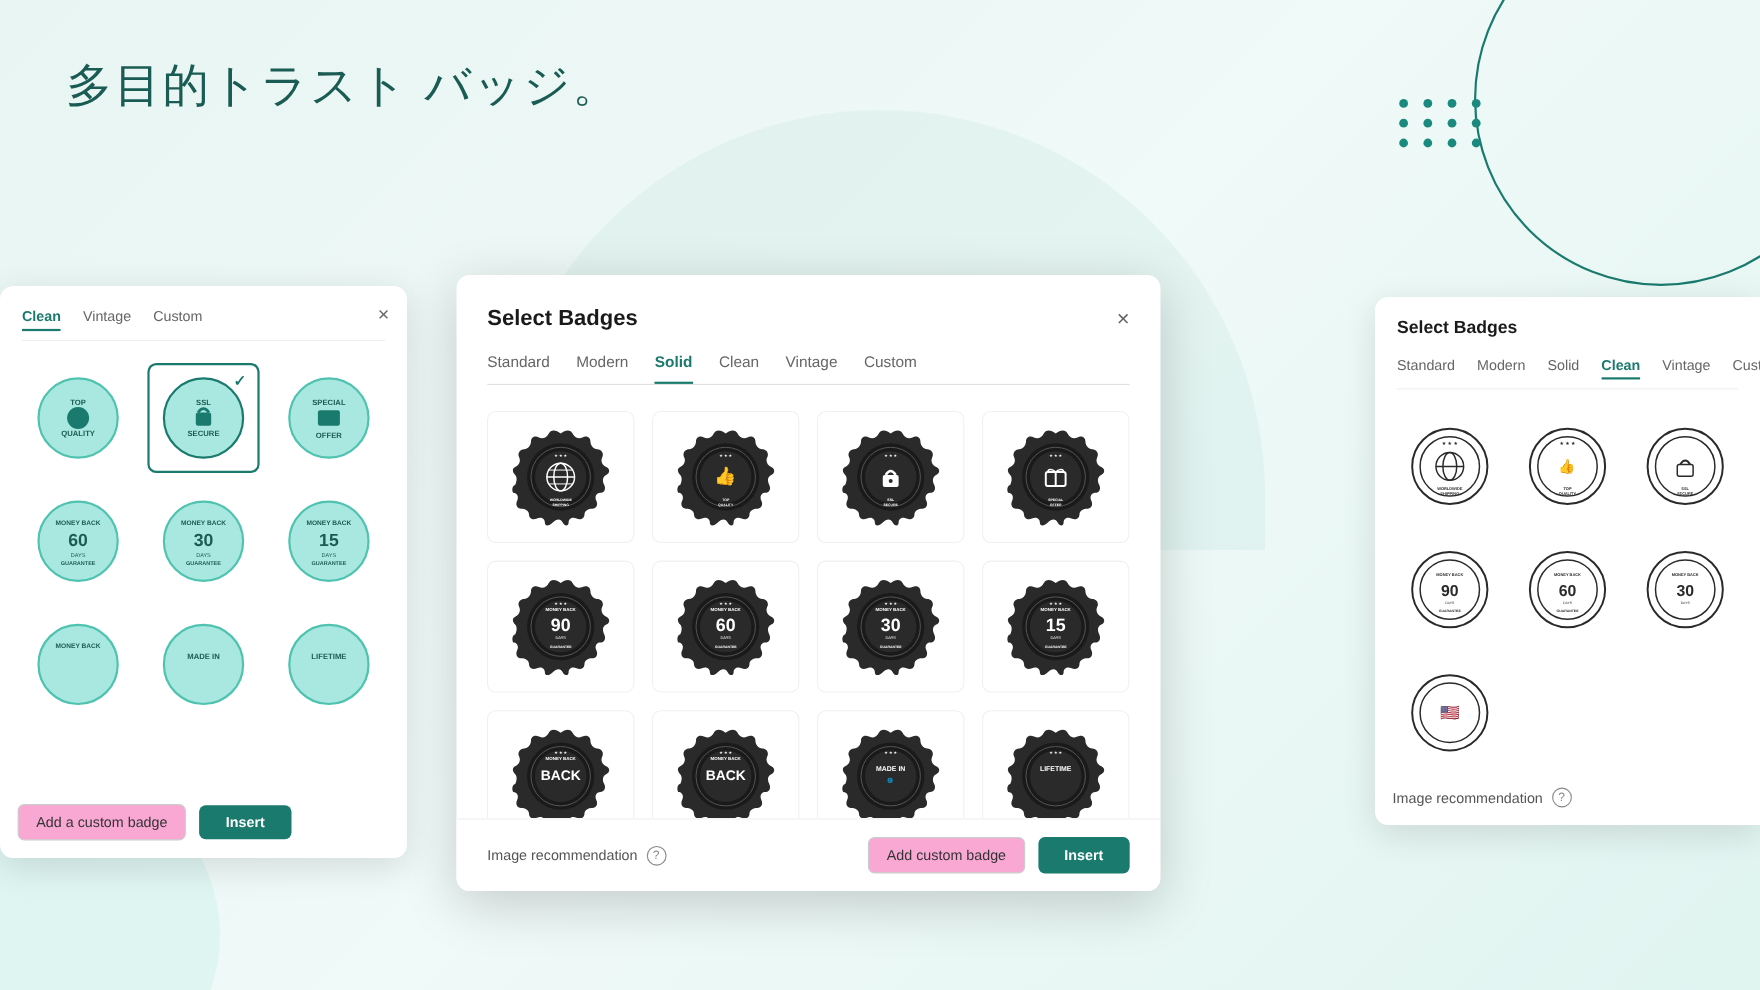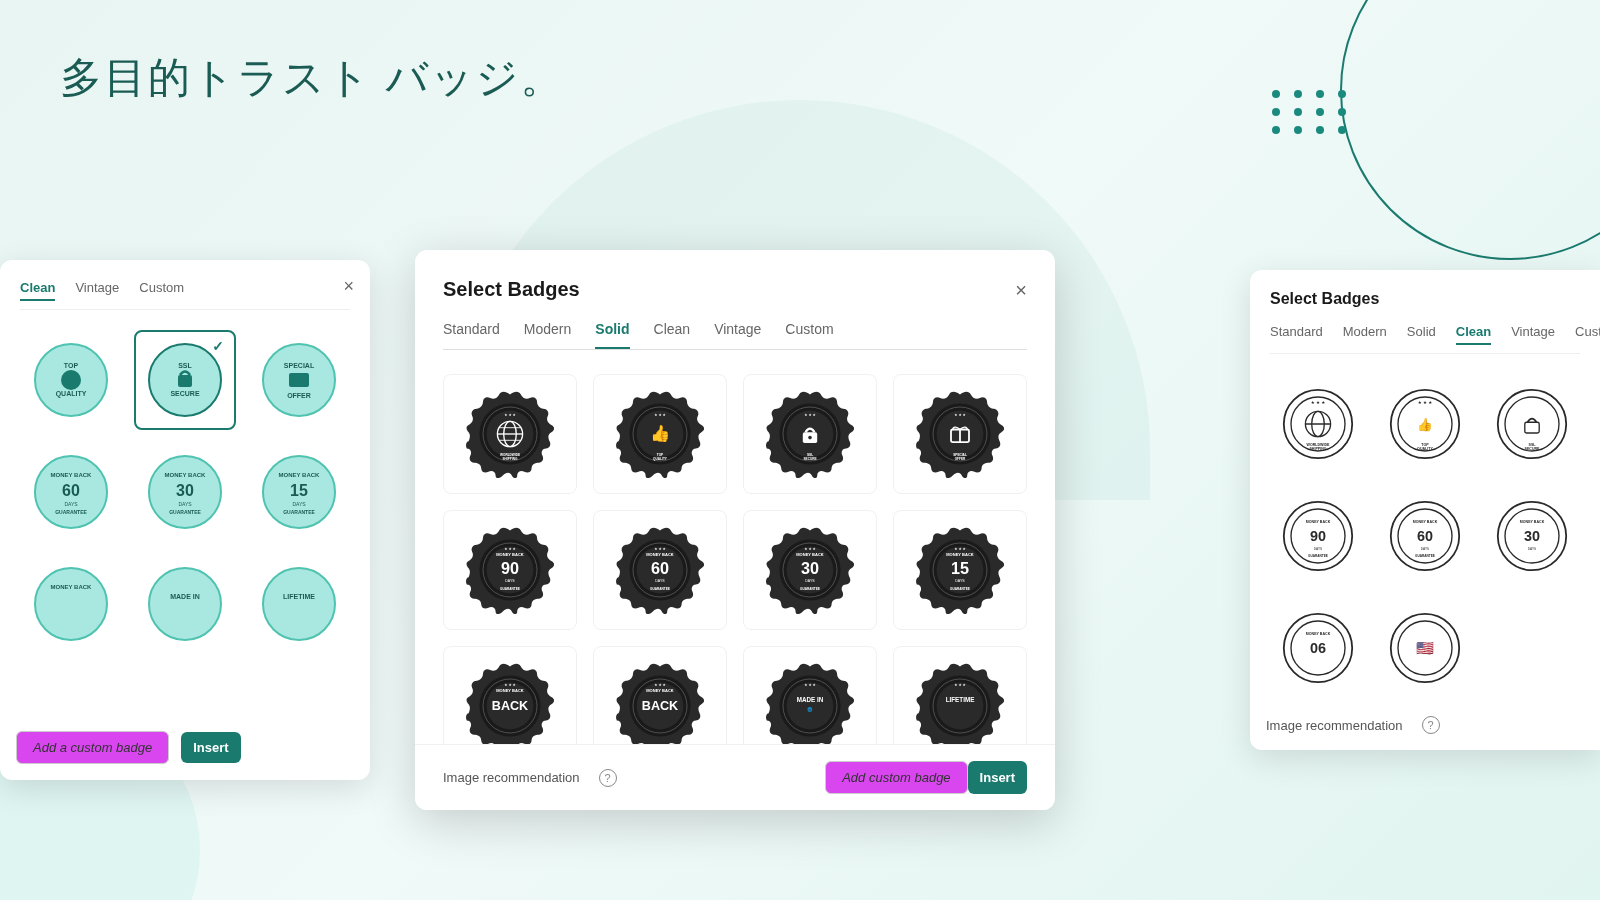--- a/index.html
+++ b/index.html
@@ -706,16 +706,6 @@
         <g transform="translate(50,50)">
           <circle r="38" fill="none" stroke="#2a2a2a" stroke-width="2"></circle>
           <circle r="30" fill="none" stroke="#2a2a2a" stroke-width="1.5"></circle>
-          <text y="-14" text-anchor="middle" font-size="4" fill="#2a2a2a" font-weight="bold">MONEY BACK</text>
-          <text y="6" text-anchor="middle" font-size="16" fill="#2a2a2a" font-weight="bold">06</text>
-        </g>
-      </svg>
-    </div>
-    <div class="badge-item-left">
-      <svg width="90" height="90" viewBox="0 0 100 100">
-        <g transform="translate(50,50)">
-          <circle r="38" fill="none" stroke="#2a2a2a" stroke-width="2"></circle>
-          <circle r="30" fill="none" stroke="#2a2a2a" stroke-width="1.5"></circle>
           <text y="5" text-anchor="middle" font-size="16">🇺🇸</text>
         </g>
       </svg>

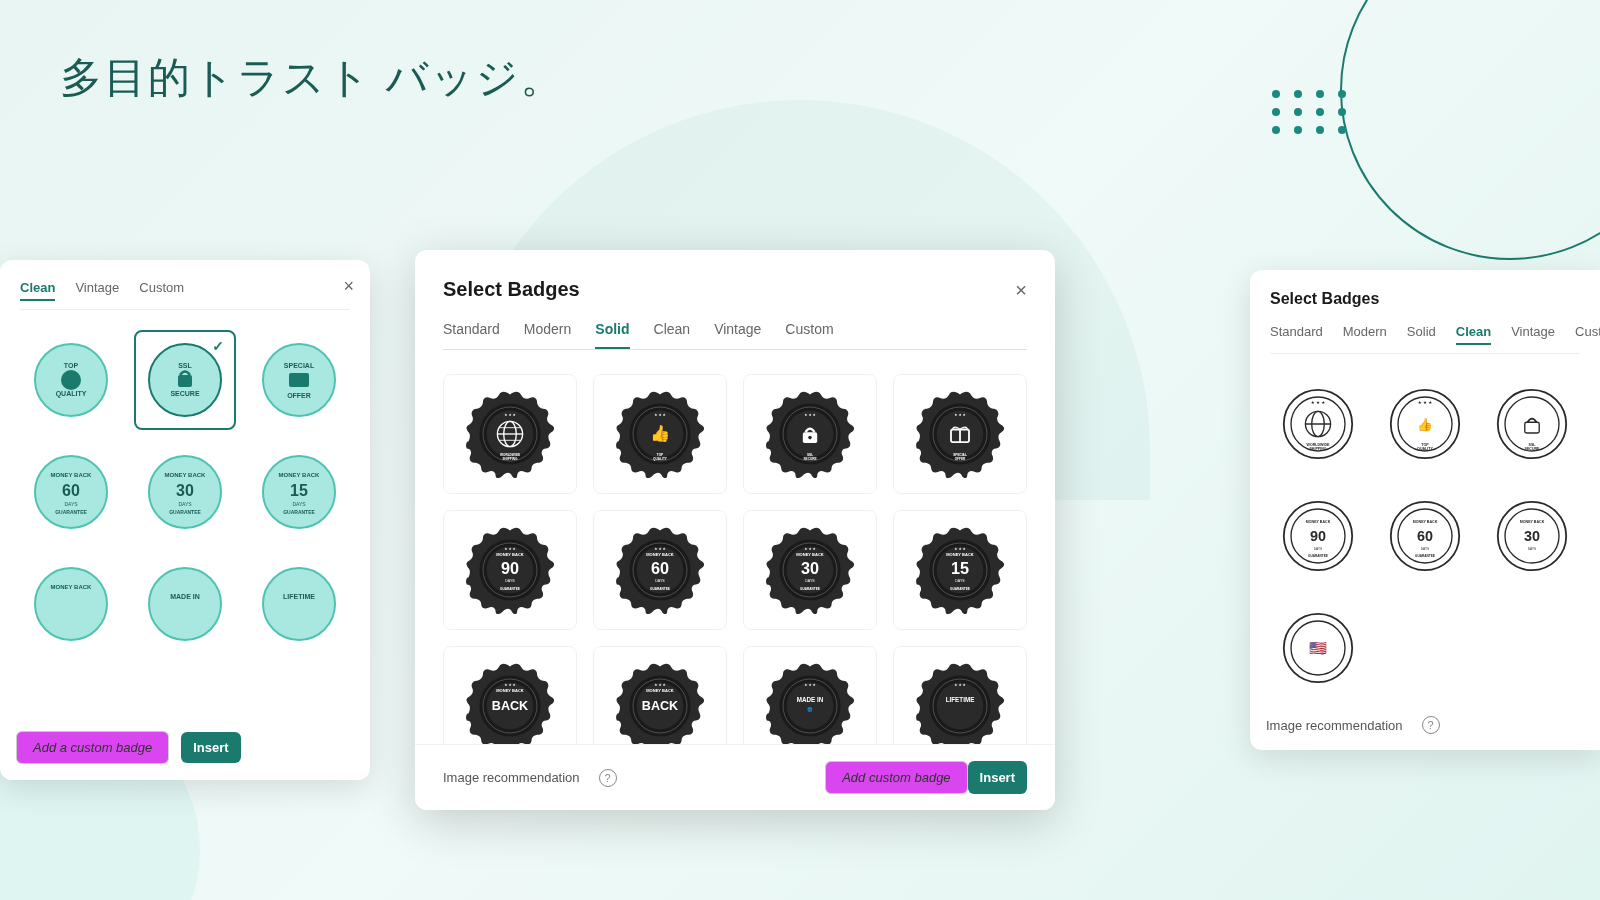--- a/index.html
+++ b/index.html
@@ -251,7 +251,7 @@
     .img-recommendation {
       display: flex;
       align-items: center;
-      gap: 19px;
+      gap: 8px;
       font-size: 13px;
       color: #555;
     }

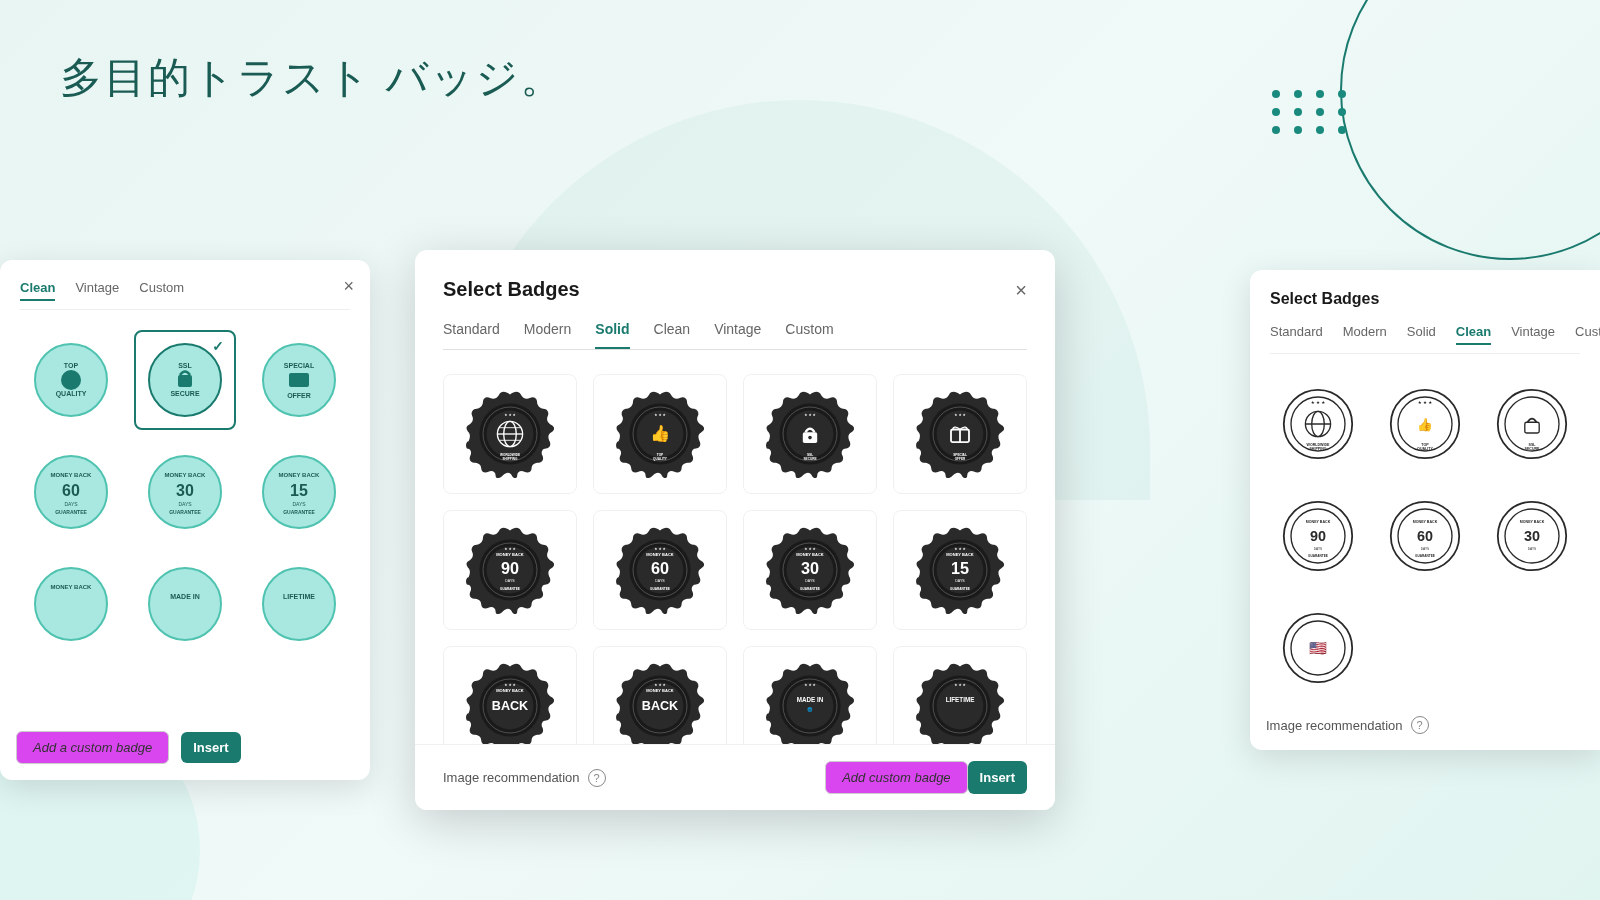--- a/index.html
+++ b/index.html
@@ -146,13 +146,12 @@
     }
     .btn-custom-badge {
       border: 1px solid #ccc;
-      background: #d946ef;
+      background: #f9a8d4;
       border-radius: 6px;
       padding: 8px 16px;
       font-size: 13px;
       cursor: pointer;
       color: #333;
-      font-style: italic;
     }
     .btn-insert {
       background: #1a7a6e;

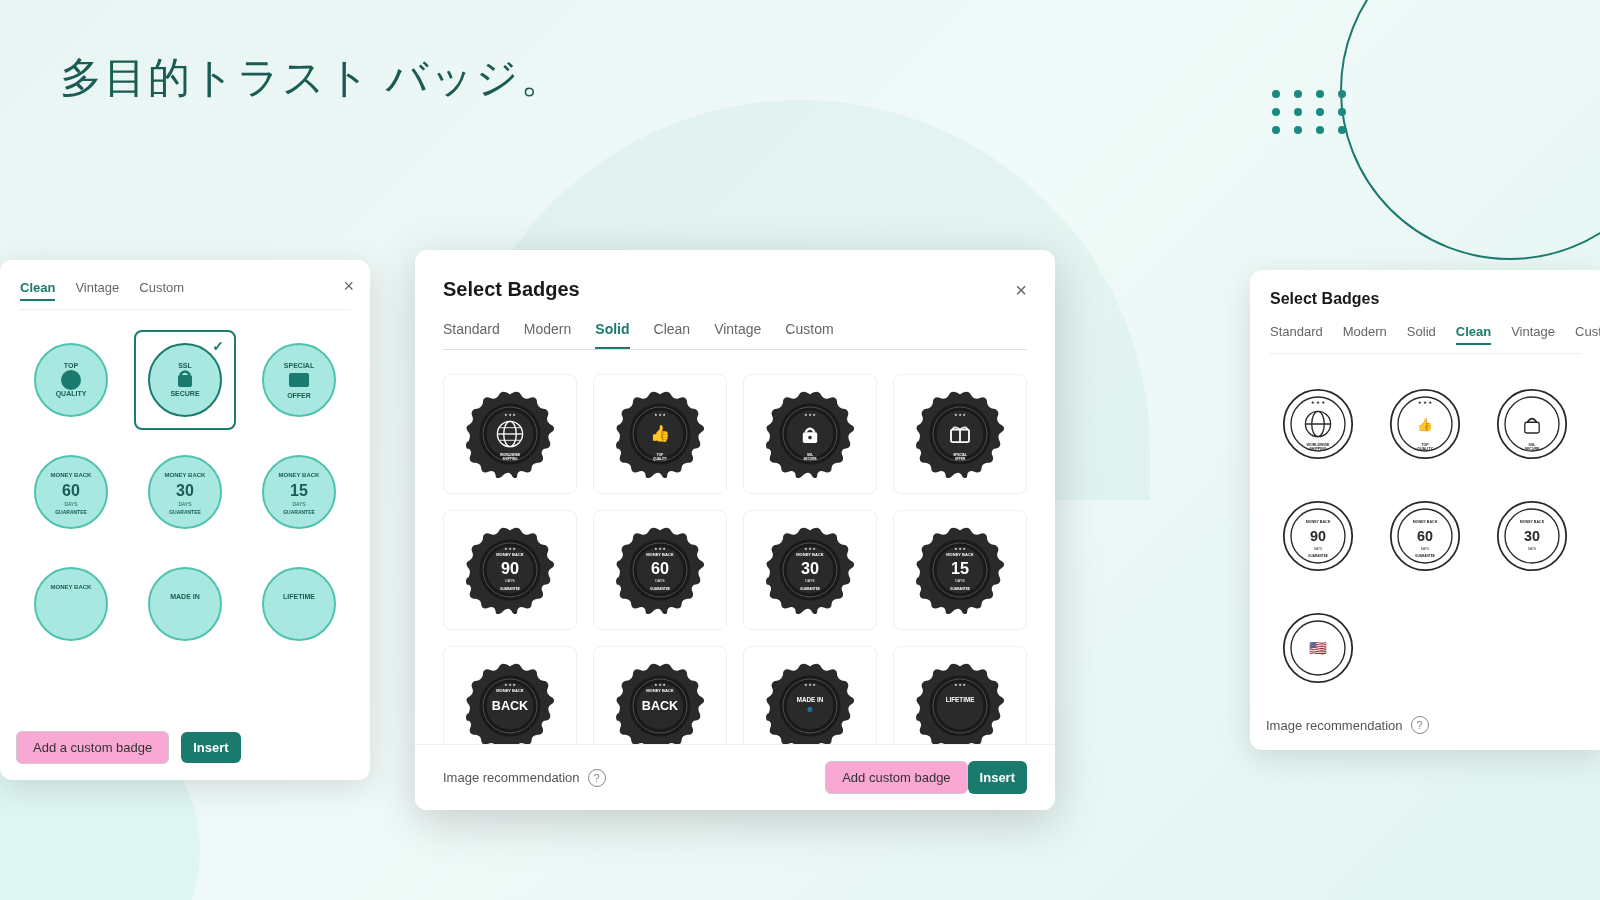--- a/index.html
+++ b/index.html
@@ -158,7 +158,7 @@
       color: white;
       border: none;
       border-radius: 6px;
-      padding: 8px 12px;
+      padding: 8px 24px;
       font-size: 13px;
       cursor: pointer;
       font-weight: 600;

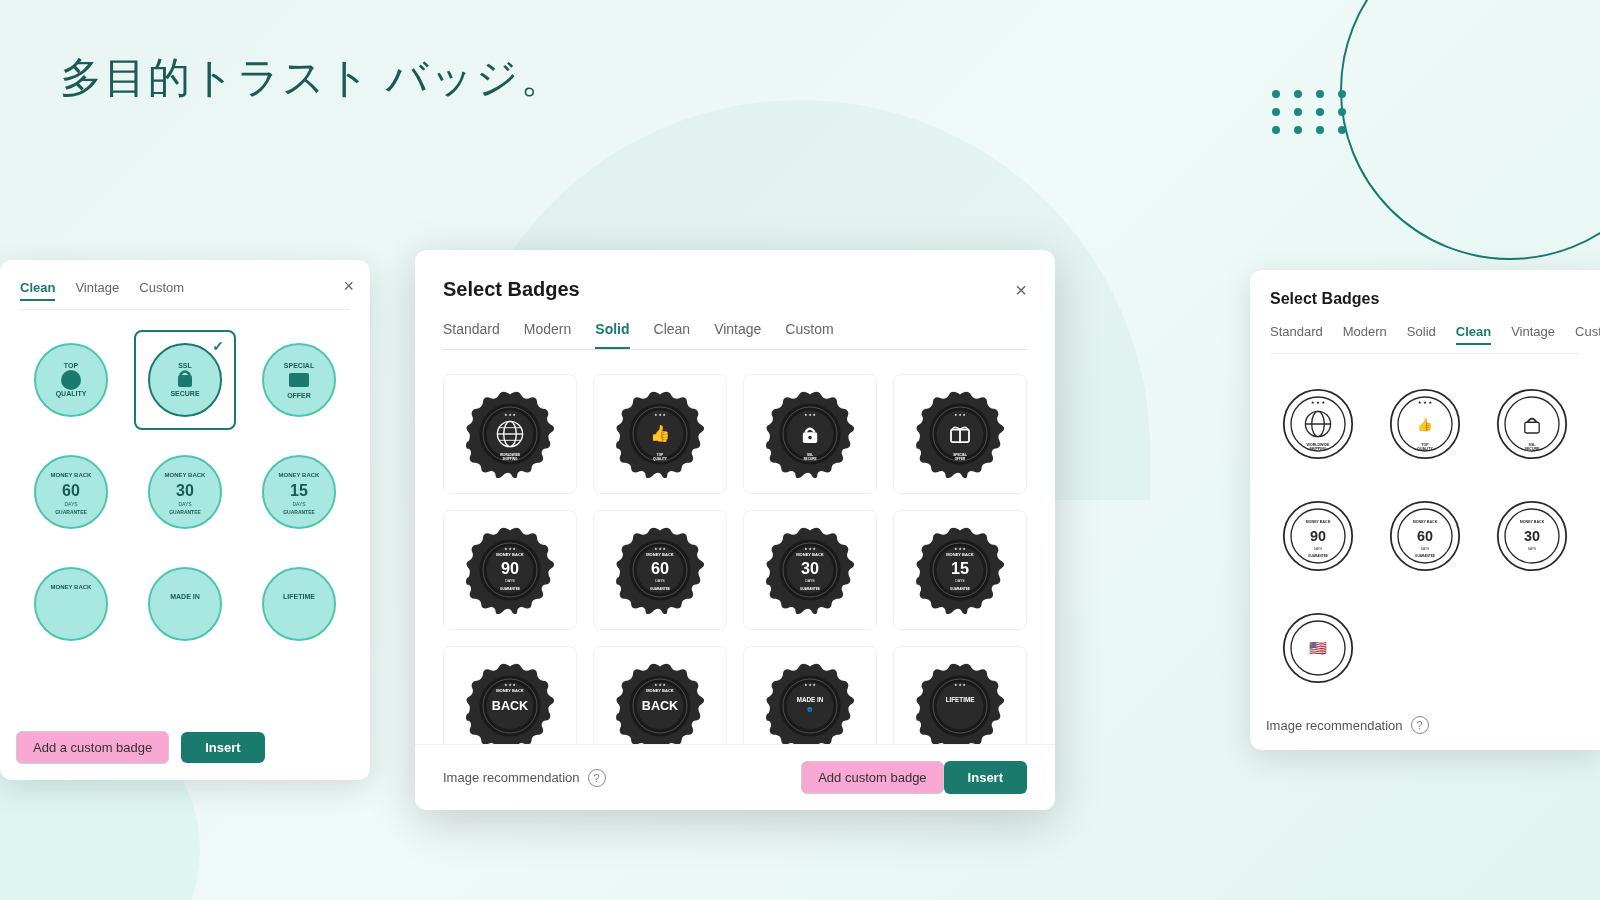--- a/index.html
+++ b/index.html
@@ -267,7 +267,7 @@
     }
     .footer-actions {
       display: flex;
-      gap: 0;
+      gap: 12px;
     }
 
     

